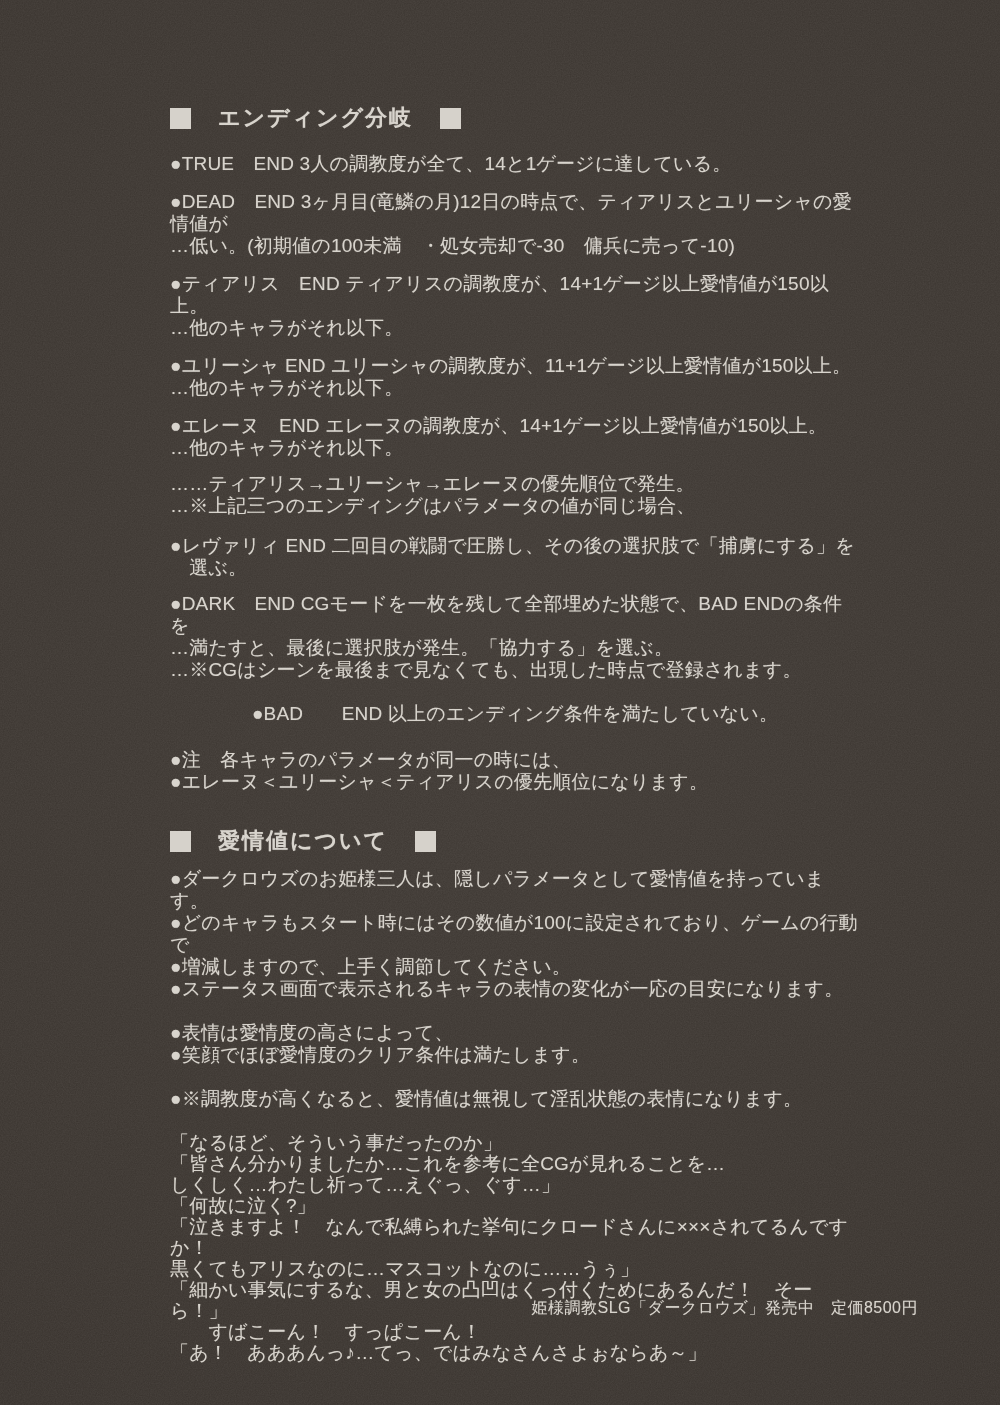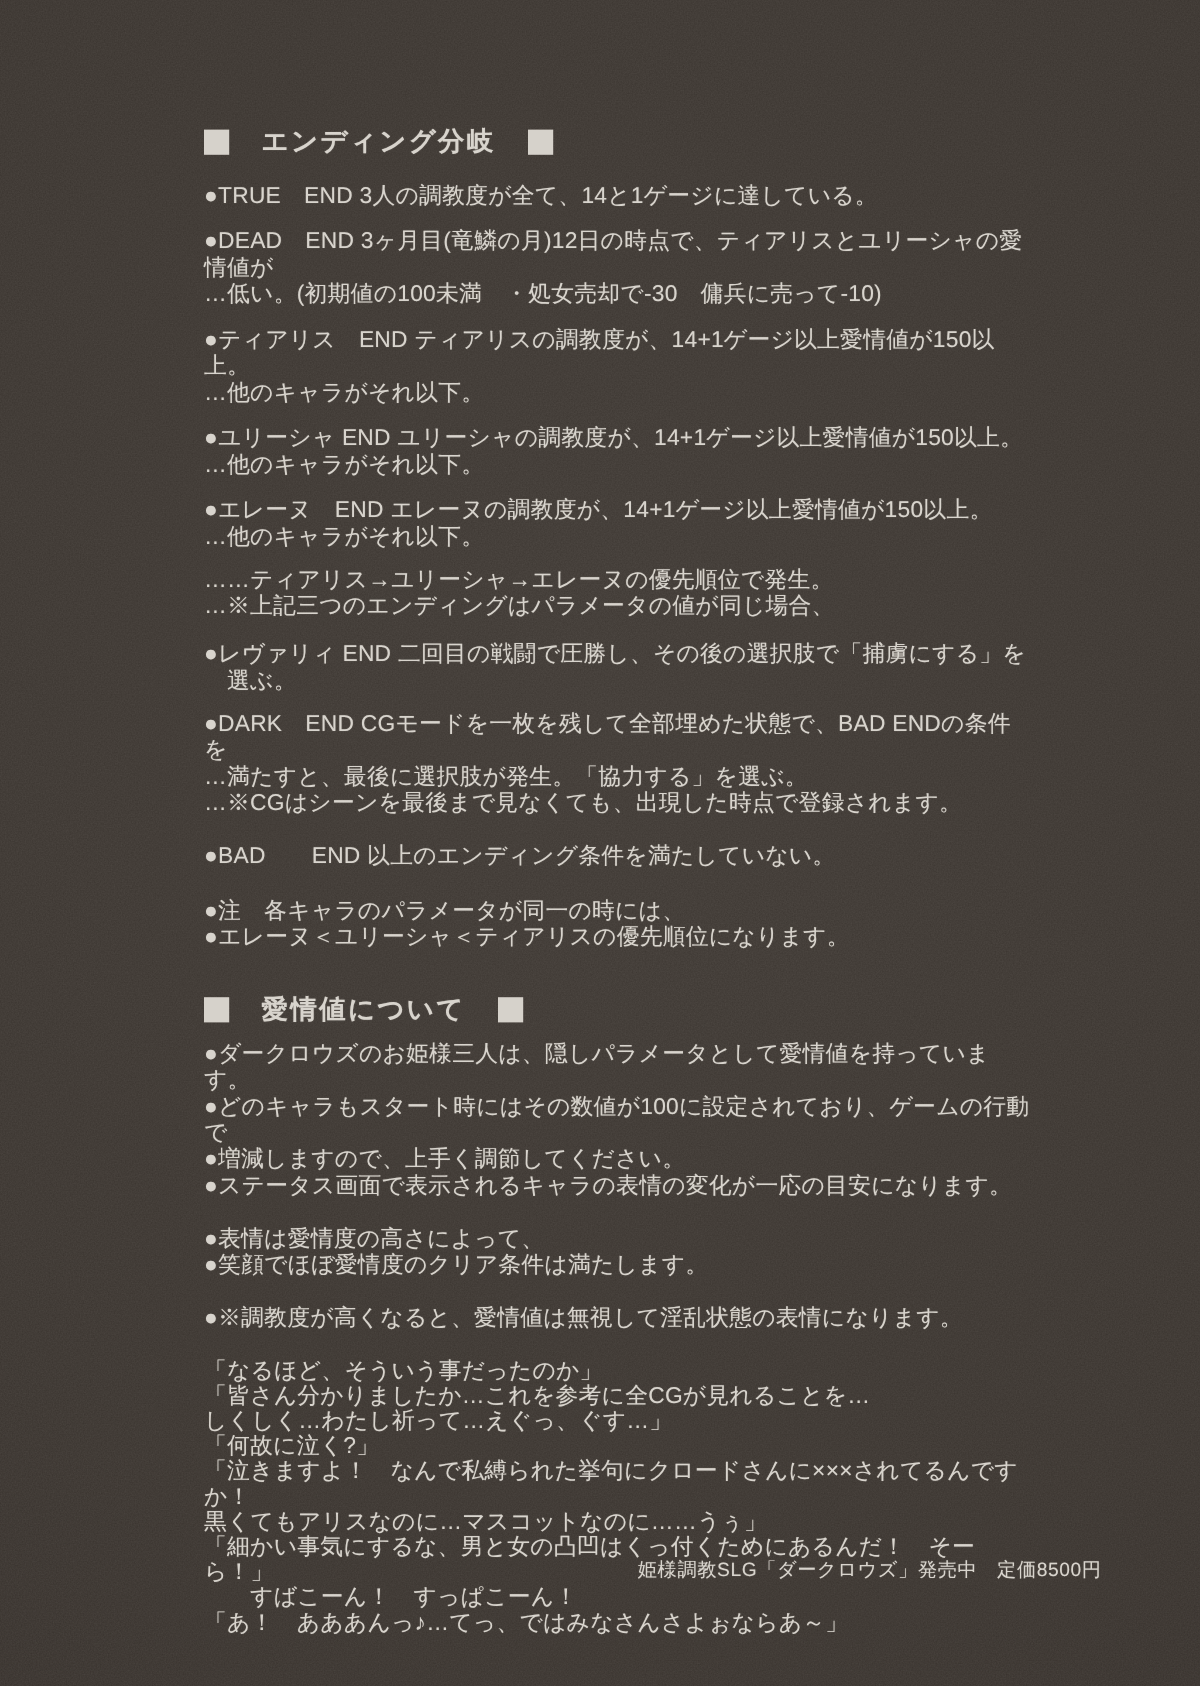--- a/index.html
+++ b/index.html
@@ -84,7 +84,7 @@
     </div>
 
     <div class="group">
-      <div class="line">●ユリーシャ END ユリーシャの調教度が、14+1ゲージ以上愛情値が150以上。</div>
+      <div class="line">●ユリーシャ END ユリーシャの調教度が、11+1ゲージ以上愛情値が150以上。</div>
       <div class="line">…他のキャラがそれ以下。</div>
     </div>
 

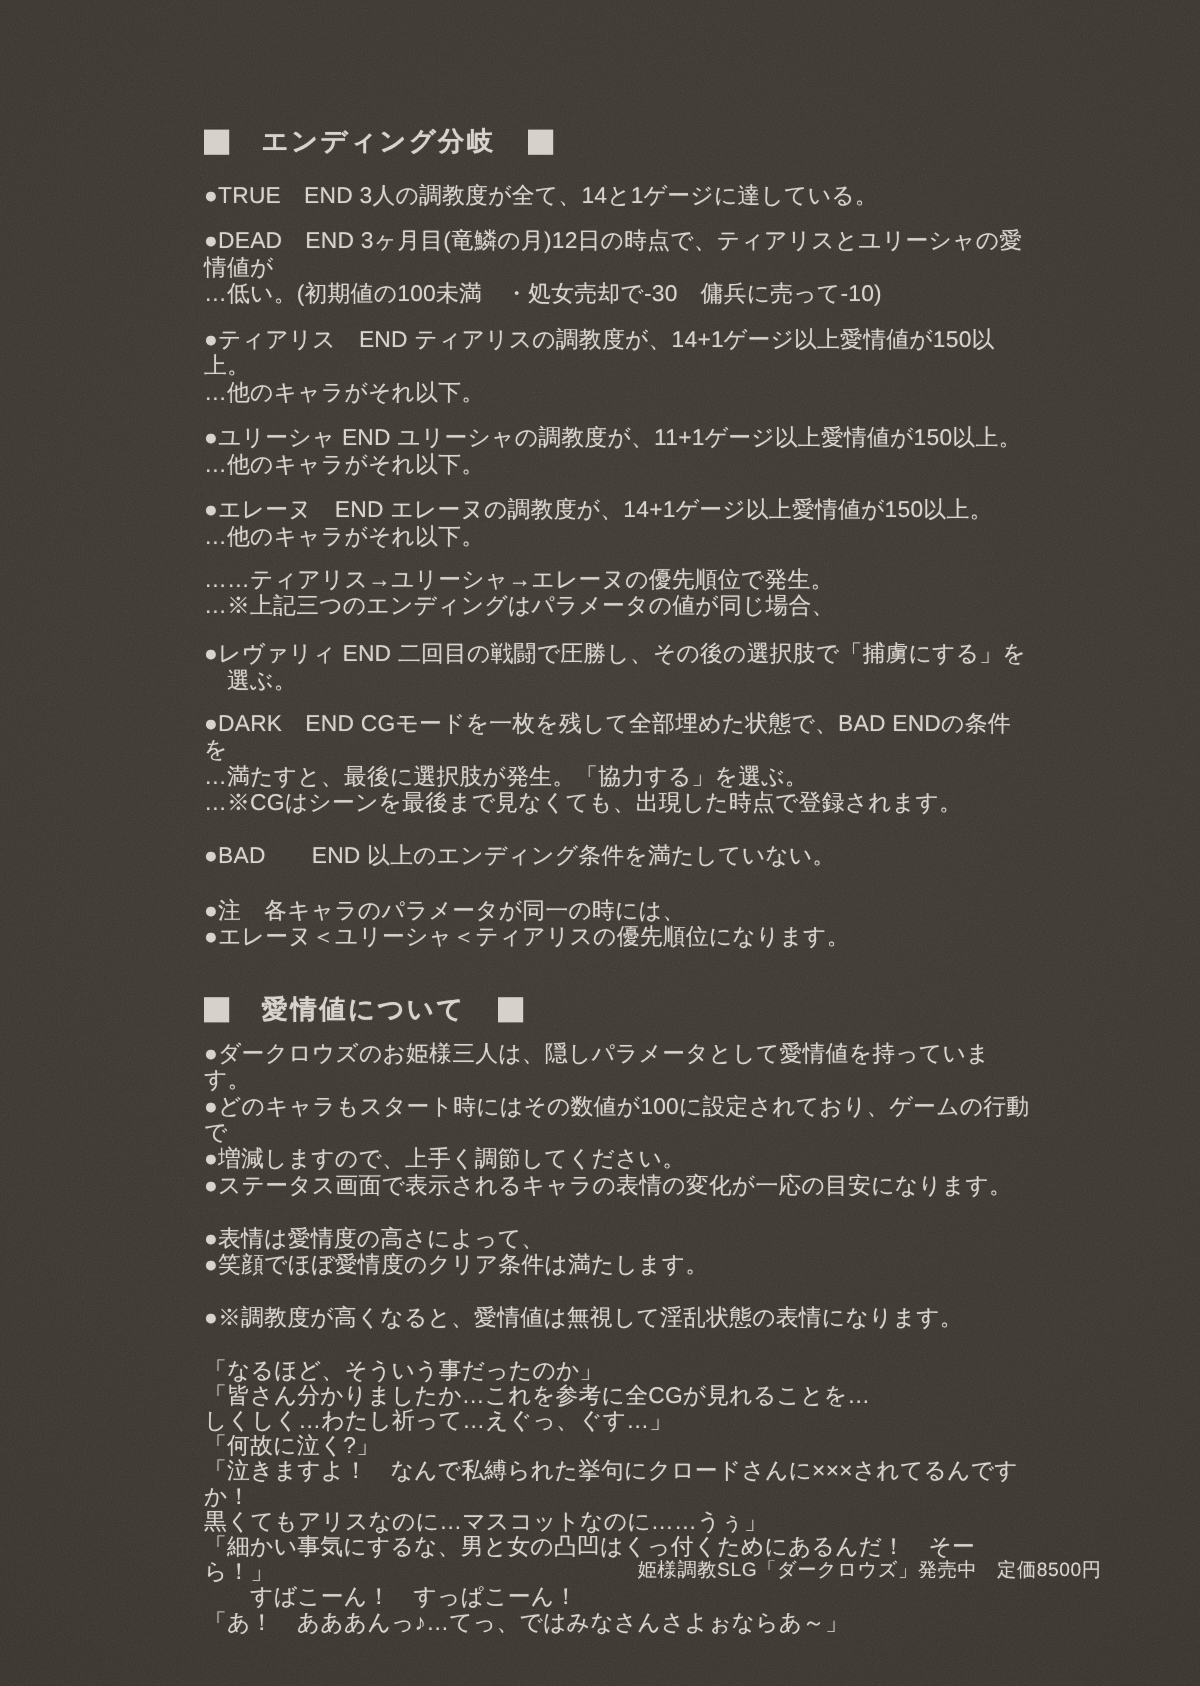--- a/index.html
+++ b/index.html
@@ -26,7 +26,7 @@
   .g-sm{margin-bottom:14px;}
   .g-md{margin-bottom:18px;}
   .g-lg{margin-bottom:22px;}
-  .g-xl{margin-bottom:24px;}
+  .g-xl{margin-bottom:24px;text-align:center;}
   .g-2xl{margin-bottom:33px;}
   .section-header{
     display:flex;align-items:center;gap:27px;

